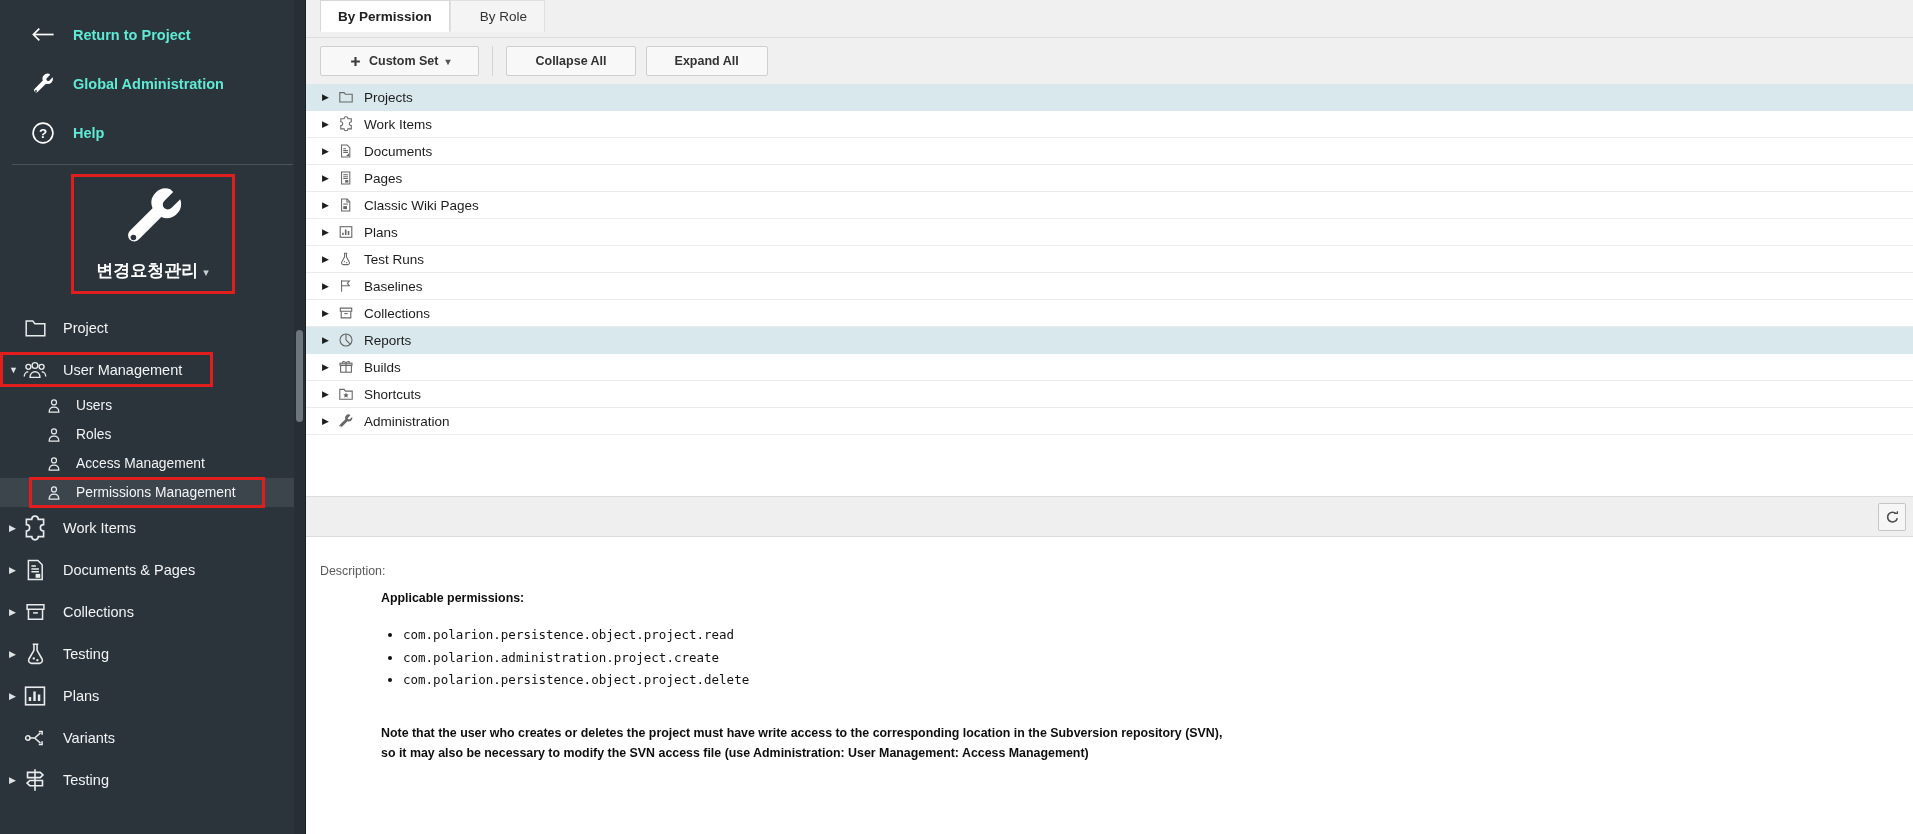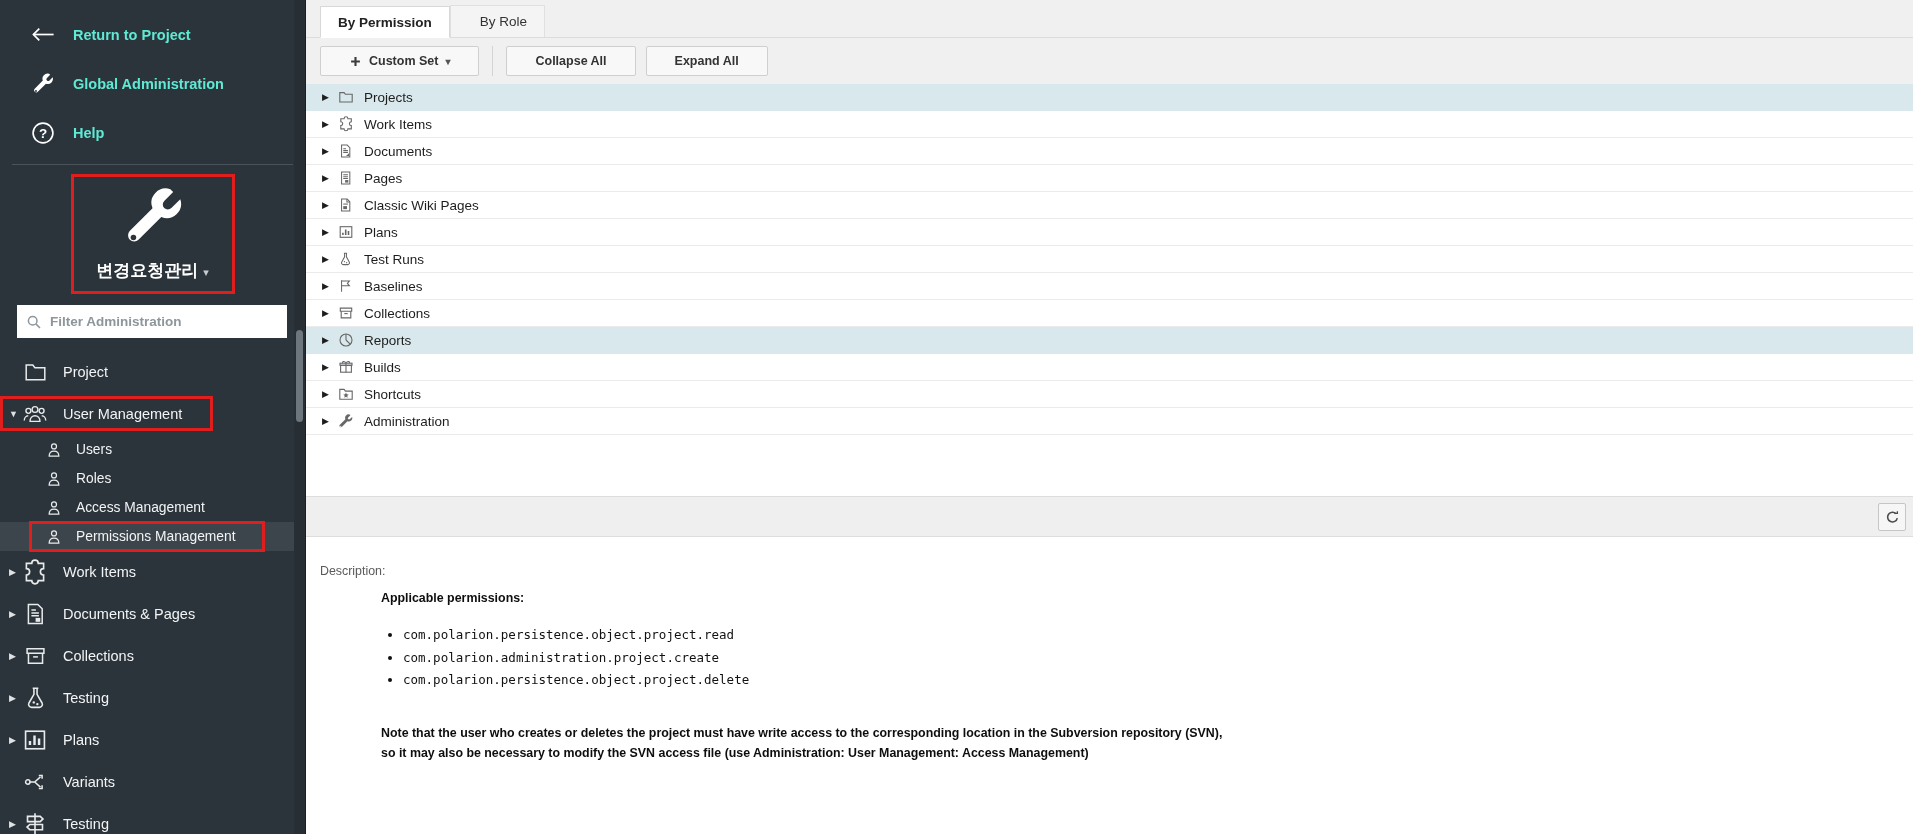--- a/index.html
+++ b/index.html
@@ -45,7 +45,7 @@
   
   .main { flex:1; display:flex; flex-direction:column; background:#fff; }
 
-  .tabbar { height:38px; background:#f0f0f1; border-bottom:1px solid #dcdcdc; display:flex; align-items:flex-end; padding-left:14px; flex:none; }
+  .tabbar { height:38px; background:#f0f0f1; border-bottom:1px solid #dcdcdc; display:flex; align-items:flex-start; padding-left:14px; flex:none; }
   .tab { height:32px; line-height:31px; padding:0 17px; font-size:13.5px; color:#222; cursor:pointer; }
   .tab.active { background:#fff; border:1px solid #d8d8d8; border-bottom:1px solid #fff; margin-bottom:-1px; font-weight:bold; }
   .tab.inactive { background:#f4f4f4; border:1px solid #e0e0e0; border-bottom:none; color:#333;padding-left:29px; }

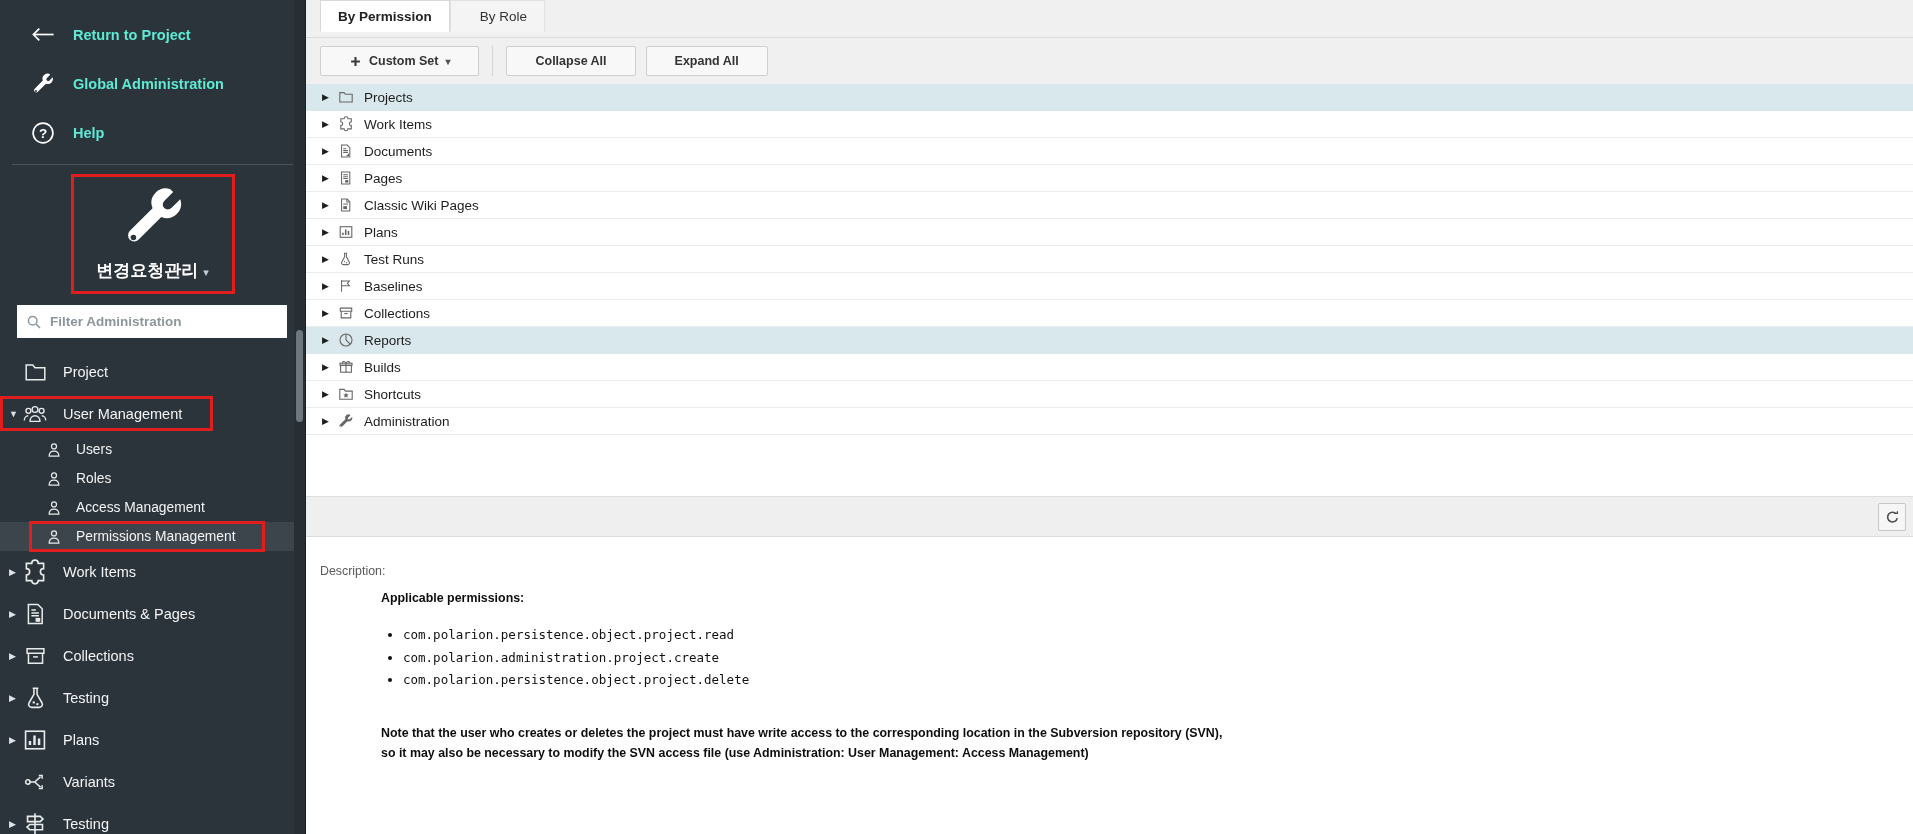--- a/index.html
+++ b/index.html
@@ -122,15 +122,6 @@
       <span class="proj-name">변경요청관리</span><span class="proj-caret">▾</span>
     </div>
 
-    <div class="filterbox">
-      <span class="ficon">
-        <svg width="16" height="16" viewBox="0 0 16 16" fill="none" stroke="currentColor" stroke-width="1.5">
-            <circle cx="6.7" cy="6.7" r="4.3"></circle>
-            <path d="M10.1 10.1 14 14"></path>
-          </svg>
-      </span>
-      <input type="text" value="" placeholder="Filter Administration" style="">
-    </div>
 
     <div class="nav">
 

